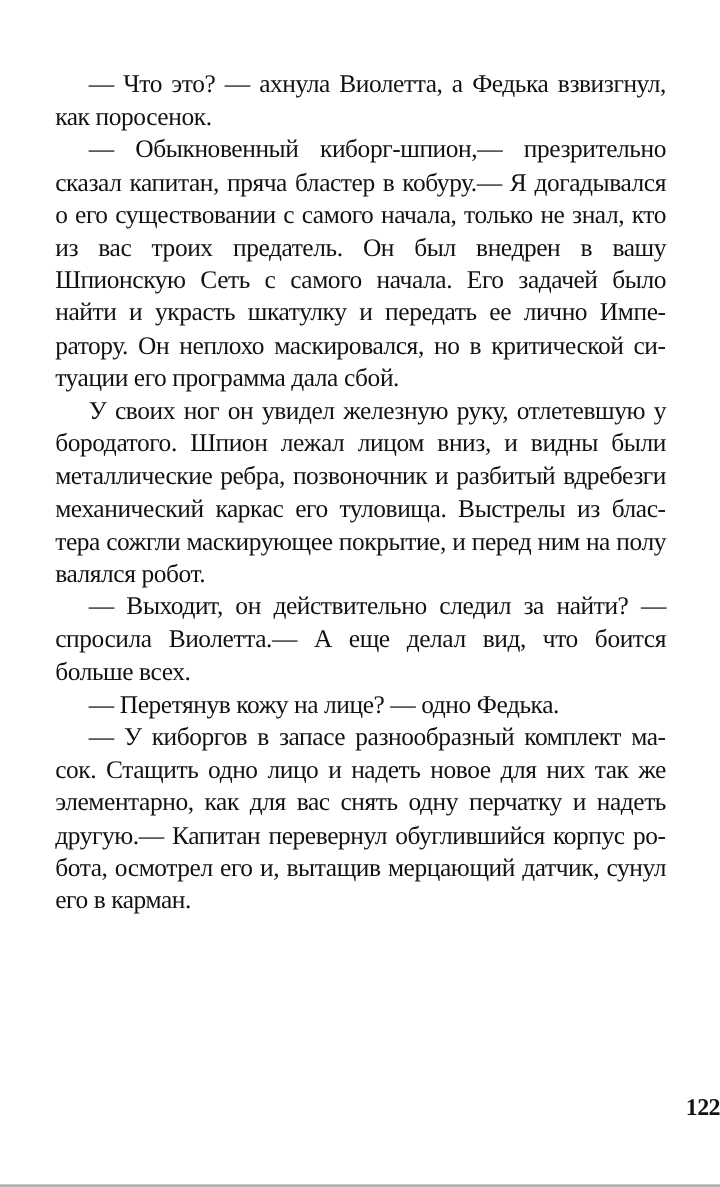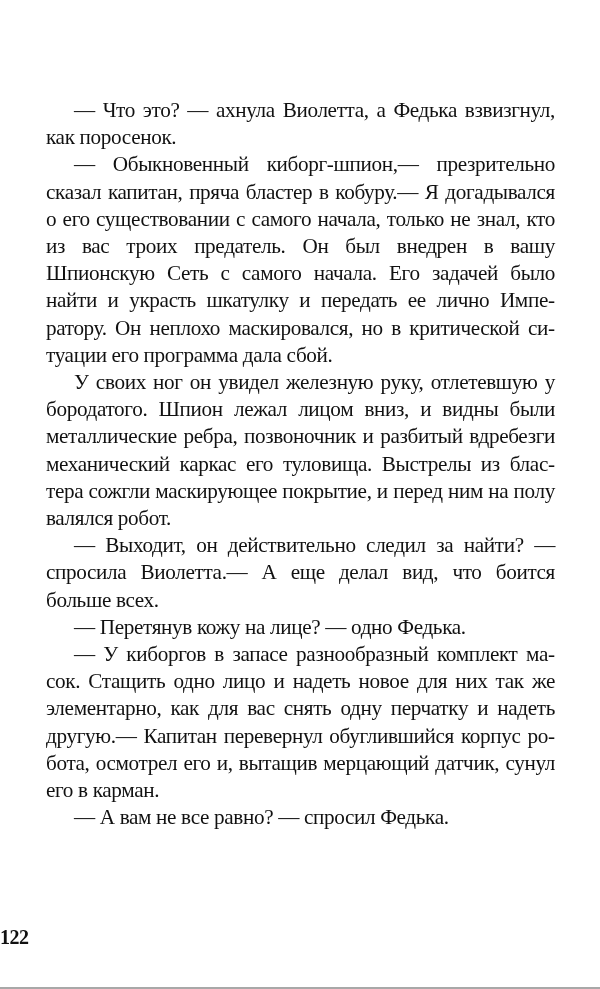--- a/index.html
+++ b/index.html
@@ -28,7 +28,6 @@
       letter-spacing: -0.35px;
       word-spacing: 0px;
       hyphens: manual;
-      margin-top: 40px;
     }
     .text-block p {
       margin: 0;

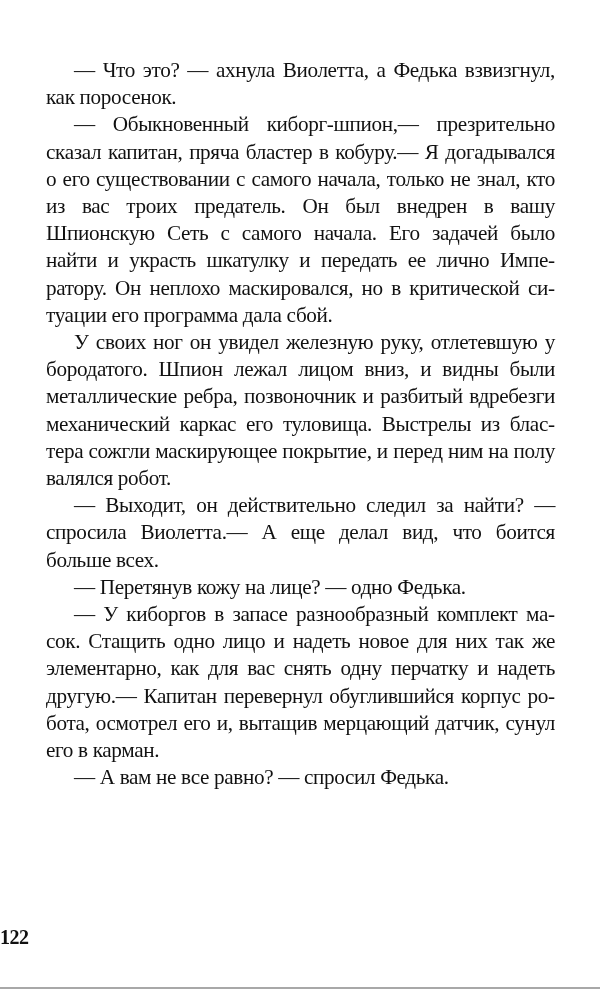--- a/index.html
+++ b/index.html
@@ -66,7 +66,6 @@
     <p>— Выходит, он действительно следил за найти? — спросила Виолетта.— А еще делал вид, что боится больше всех.</p>
     <p>— Перетянув кожу на лице? — одно Федька.</p>
     <p>— У киборгов в запасе разнообразный комплект ма­сок. Стащить одно лицо и надеть новое для них так же элементарно, как для вас снять одну перчатку и надеть другую.— Капитан перевернул обуглившийся корпус ро­бота, осмотрел его и, вытащив мерцающий датчик, сунул его в карман.</p>
-    <p>— А вам не все равно? — спросил Федька.</p>
   </div>
 </div>
 

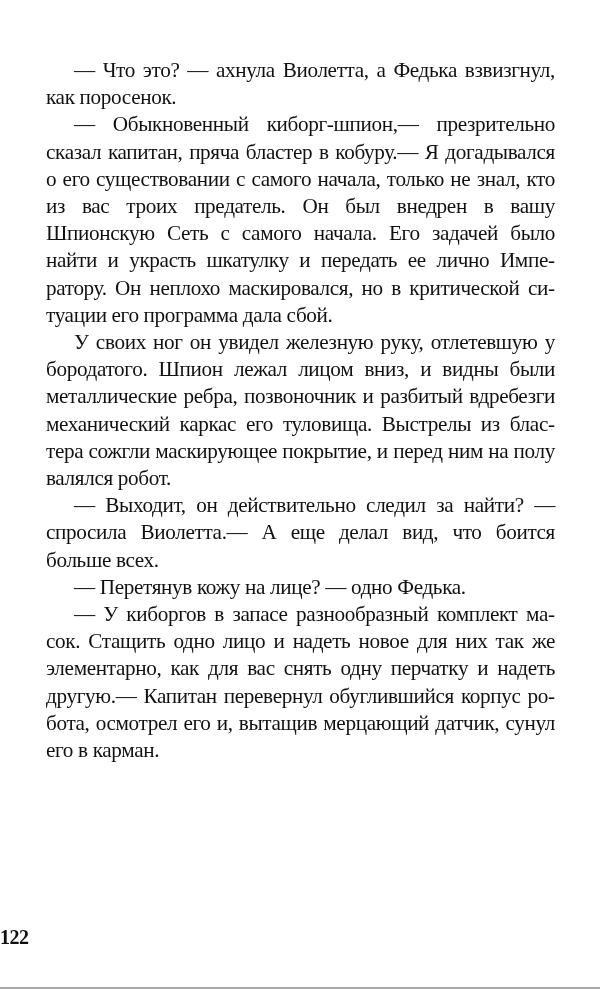--- a/index.html
+++ b/index.html
@@ -38,13 +38,12 @@
       left: 0;
       width: 600px;
       top: 912px;
-      text-align: left;
+      text-align: right;
       font-family: "Liberation Serif", serif;
       font-size: 20px;
       font-weight: bold;
       letter-spacing: -0.5px;
       color: #111111;
-      margin-top: 14px;
     }
     .bottom-rule {
       position: absolute;

